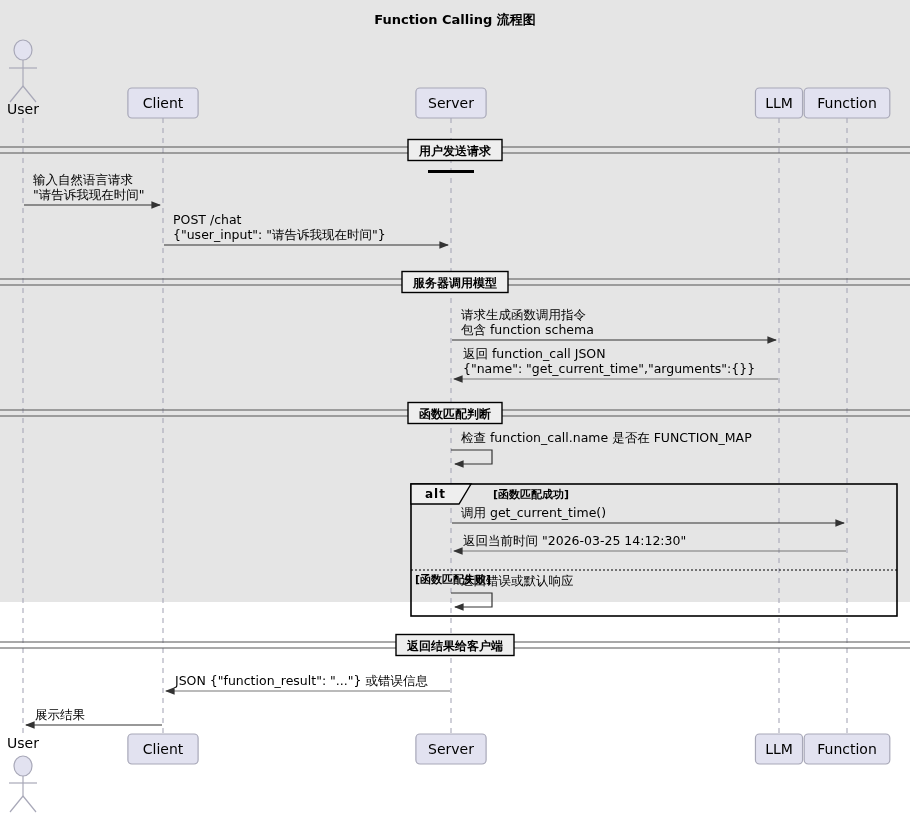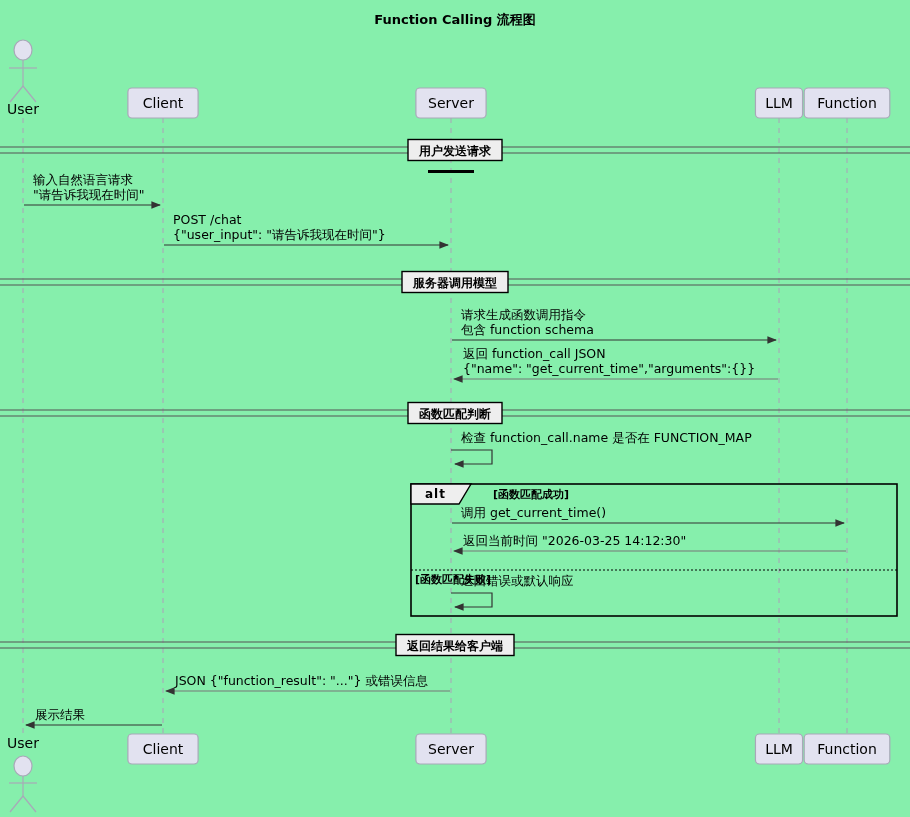--- a/index.html
+++ b/index.html
@@ -17,8 +17,8 @@
   #diagram-root {
     position: relative;
     width: 910px;
-    height: 817px;
-    background: #86efac;
+    height: 602px;
+    background: #e5e5e5;
   }
   svg#seq-svg {
     position: absolute;

